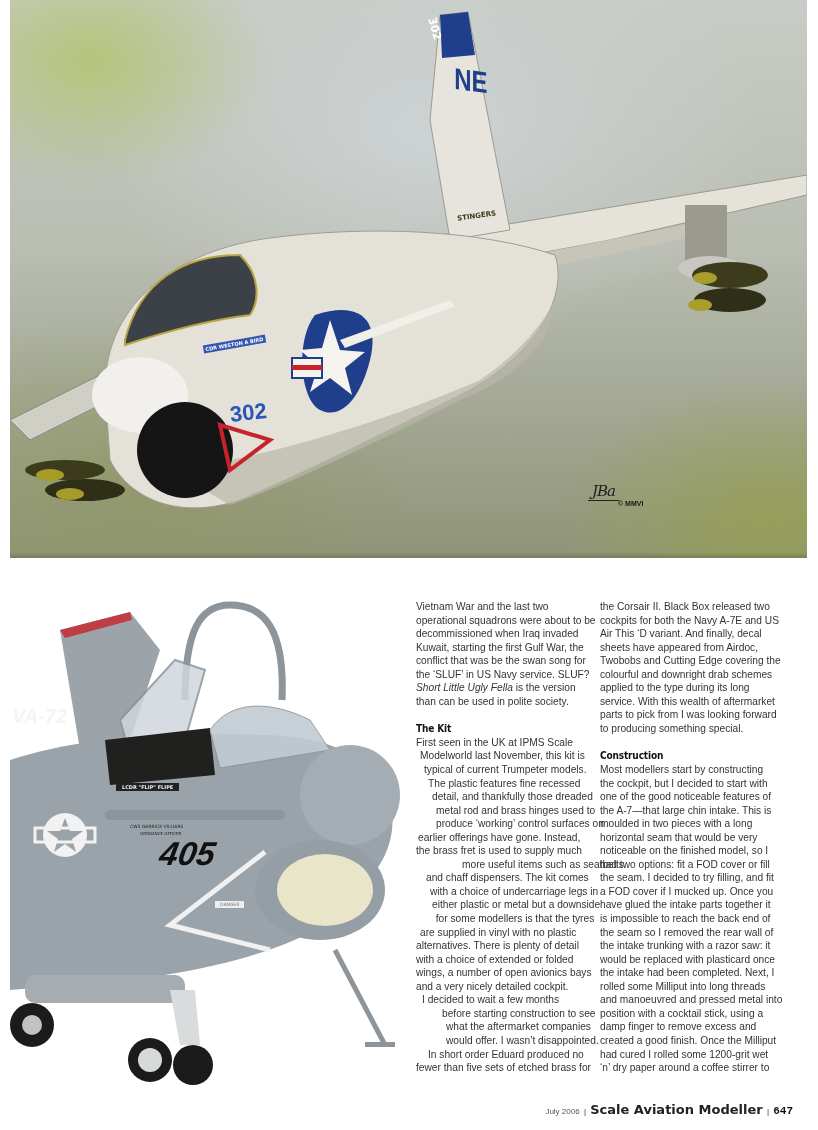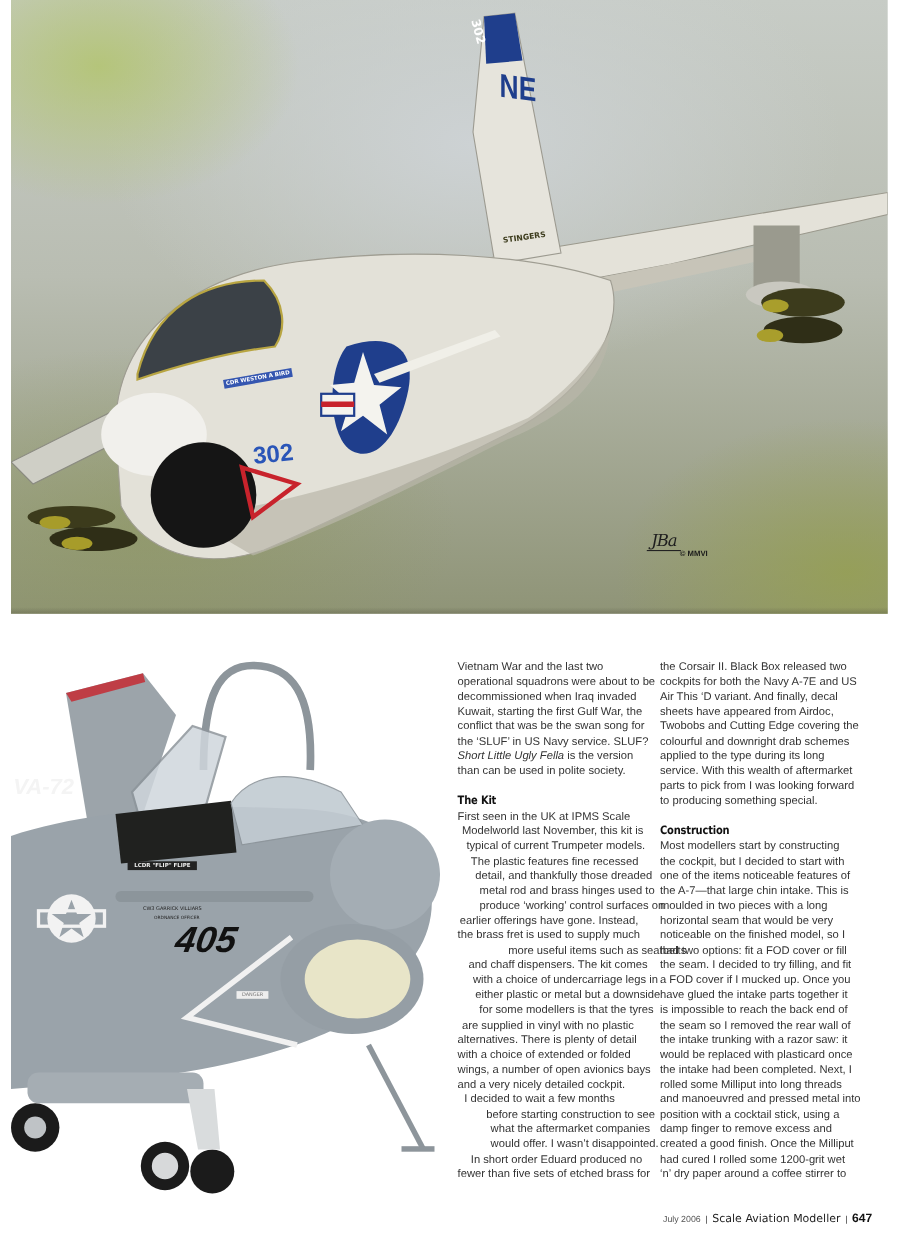--- a/index.html
+++ b/index.html
@@ -203,7 +203,7 @@
   <div id="c2-cons">
       <span class="line">Most modellers start by constructing</span>
       <span class="line">the cockpit, but I decided to start with</span>
-      <span class="line">one of the items noticeable features of</span>
+      <span class="line">one of the good noticeable features of</span>
       <span class="line">the A-7—that large chin intake. This is</span>
       <span class="line">moulded in two pieces with a long</span>
       <span class="line">horizontal seam that would be very</span>

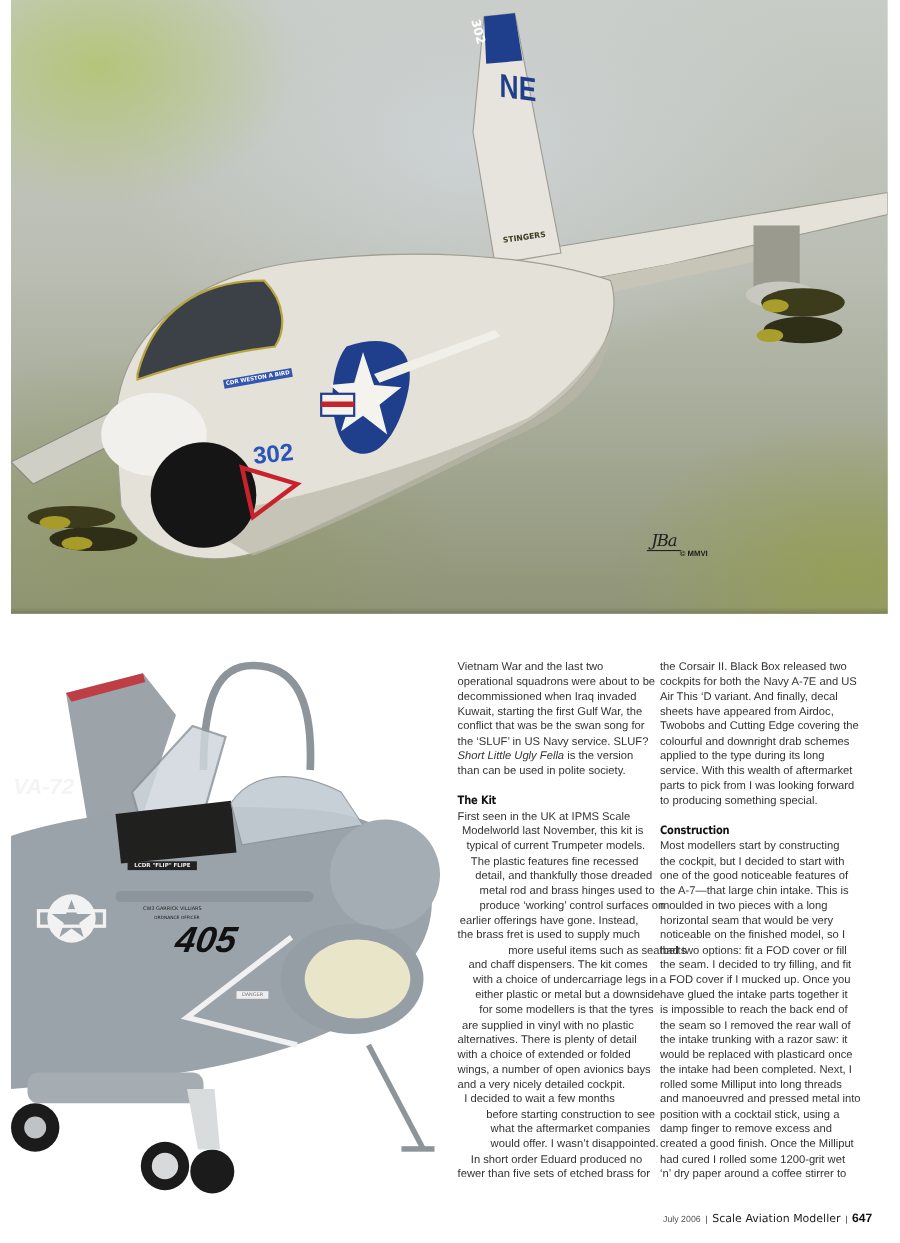--- a/index.html
+++ b/index.html
@@ -36,7 +36,7 @@
   em { font-style:italic; }
 
   .footer { position:absolute; top:1102px; left:0; width:793px; text-align:right; font-size:8px; color:#555; white-space:nowrap; }
-  .footer .mag { font-weight:normal; color:#222; font-family:"DejaVu Sans", sans-serif; font-size:10px; }
+  .footer .mag { font-weight:bold; color:#222; font-family:"DejaVu Sans", sans-serif; font-size:13px; }
   .footer .pg { font-weight:bold; color:#111; font-size:11px; font-family:Liberation Sans, sans-serif; }
   .footer .sep { color:#333; padding:0 2px; }
 </style>

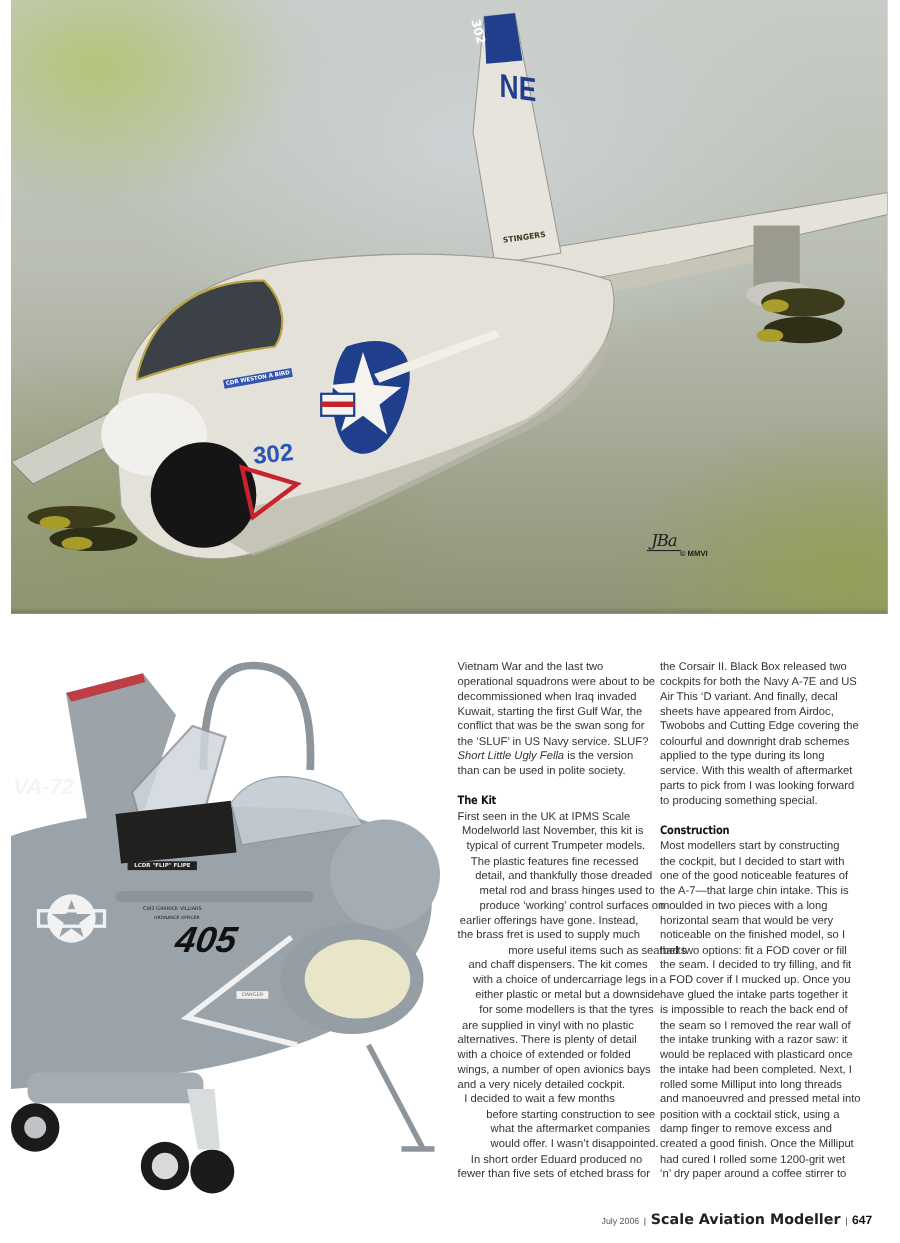--- a/index.html
+++ b/index.html
@@ -37,7 +37,7 @@
 
   .footer { position:absolute; top:1102px; left:0; width:793px; text-align:right; font-size:8px; color:#555; white-space:nowrap; }
   .footer .mag { font-weight:bold; color:#222; font-family:"DejaVu Sans", sans-serif; font-size:13px; }
-  .footer .pg { font-weight:bold; color:#111; font-size:11px; font-family:Liberation Sans, sans-serif; }
+  .footer .pg { font-weight:bold; color:#111; font-size:11px; font-family:Liberation Mono, monospace; }
   .footer .sep { color:#333; padding:0 2px; }
 </style>
 </head>

